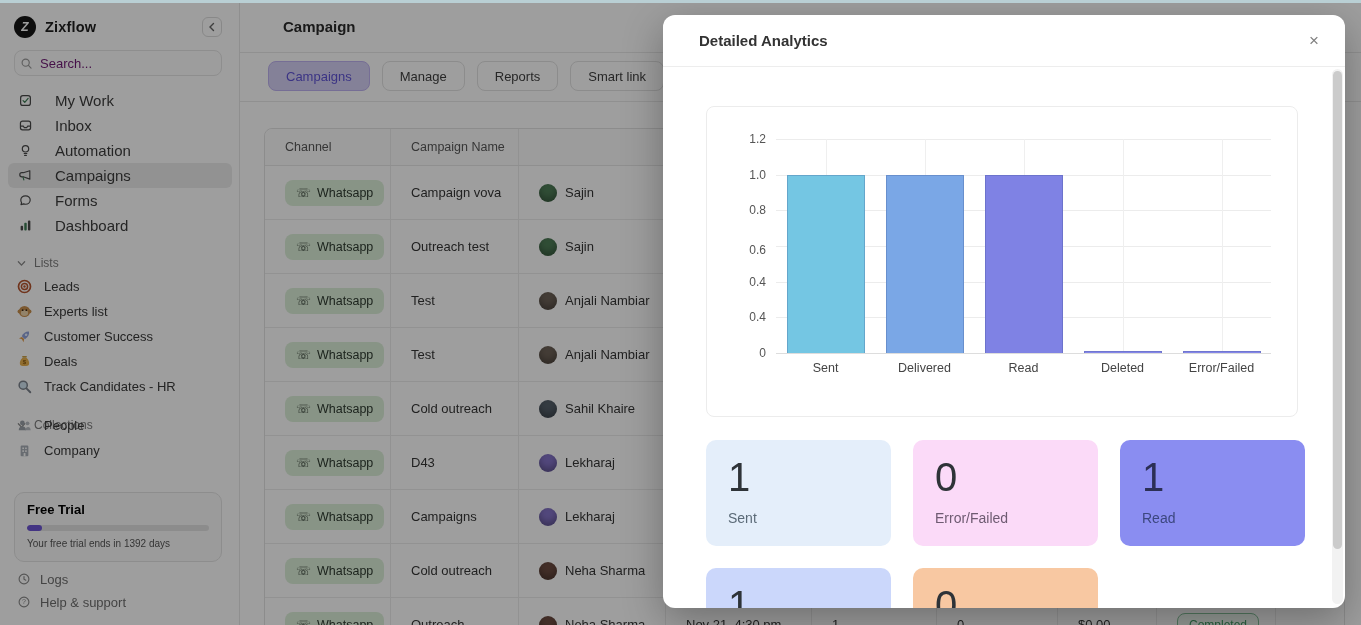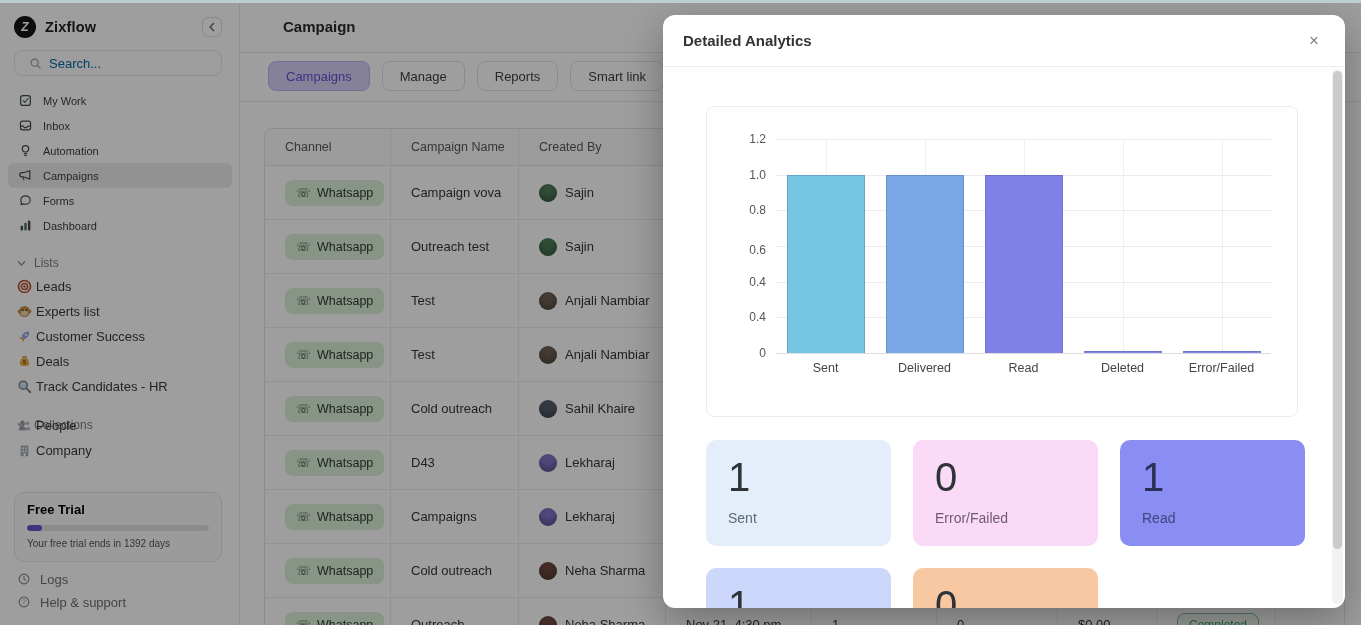--- a/index.html
+++ b/index.html
@@ -57,7 +57,7 @@
   
   .overlay { position:absolute; left:0; top:0; width:1361px; height:625px; background:rgba(0,0,0,.38); z-index:40; }
   .modal { position:absolute; left:663px; top:15px; width:682px; height:593px; background:#fff; border-radius:12px; z-index:50; overflow:hidden; box-shadow:0 12px 40px rgba(0,0,0,.3); }
-  .modal-header { position:absolute; left:0; top:0; right:0; height:52px; border-bottom:1px solid #ededed; display:flex; align-items:center; padding:0 20px; }
+  .modal-header { position:absolute; left:0; top:0; right:0; height:52px; border-bottom:1px solid #ededed; display:flex; align-items:center; padding:0 36px; }
   .modal-title { font-size:15px; font-weight:700; color:#333; }
   .modal-close { position:absolute; right:19px; top:14px; width:24px; height:24px; display:flex; align-items:center; justify-content:center; font-size:17px; color:#818181; cursor:pointer; }
   .modal-body { position:absolute; left:0; top:52px; width:682px; height:541px; overflow:hidden; }

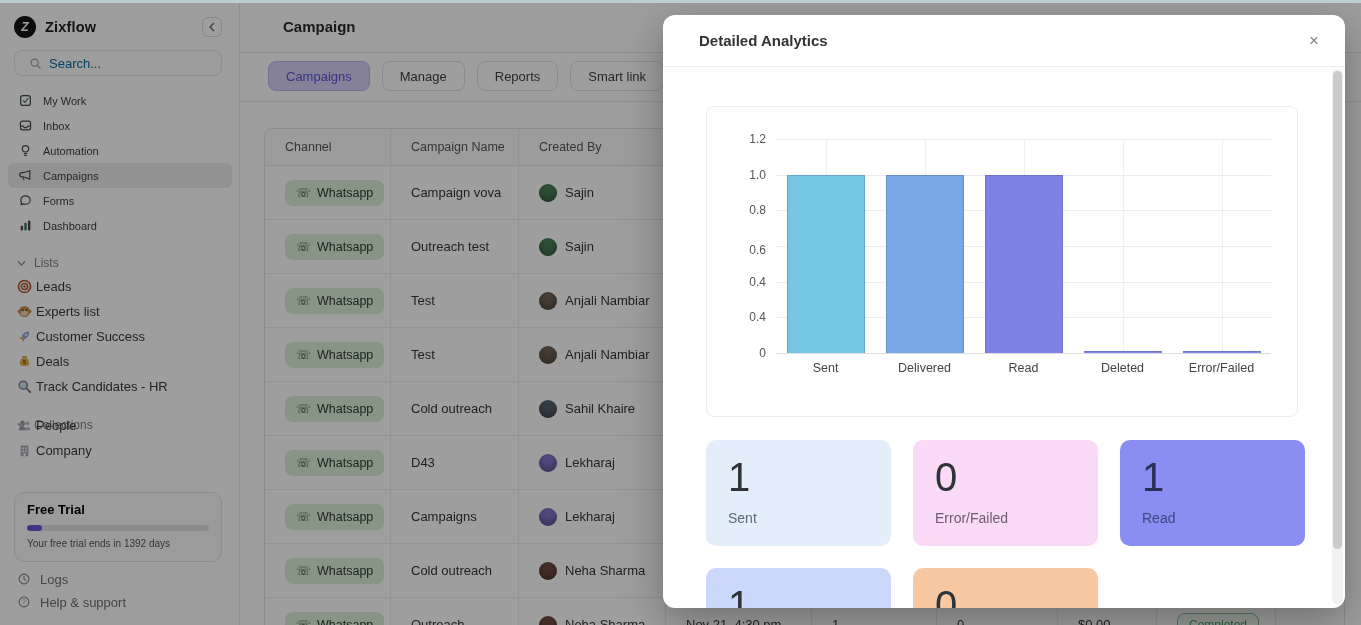--- a/index.html
+++ b/index.html
@@ -16,7 +16,7 @@
   .logo-badge { width:22px; height:22px; border-radius:50%; background:#161616; color:#fff; display:flex; align-items:center; justify-content:center; font-size:12px; font-weight:bold; font-style:italic; }
   .logo-text { margin-left:9px; font-size:14.5px; font-weight:700; color:#1f1f1f; letter-spacing:.2px; }
   .collapse-btn { position:absolute; right:4px; top:4px; width:20px; height:20px; border:1px solid #dcdcdc; border-radius:6px; background:#fff; display:flex; align-items:center; justify-content:center; color:#666; font-size:12px; cursor:pointer; }
-  .search-box { position:absolute; left:14px; top:47px; width:208px; height:26px; border:1px solid #e5e5e5; border-radius:8px; background:#fdfdfd; display:flex; align-items:center; padding:0 14px; gap:7px; color:#0369a1; font-size:13px; }
+  .search-box { position:absolute; left:14px; top:47px; width:208px; height:26px; border:1px solid #e5e5e5; border-radius:8px; background:#fdfdfd; display:flex; align-items:center; padding:0 5px; gap:7px; color:#701a75; font-size:13px; }
   .nav-block { position:absolute; left:8px; top:85px; width:224px; }
   .nav-item { display:flex; align-items:center; gap:10px; height:25px; padding:0 9px; border-radius:6px; font-size:11px; color:#3d3d3d; cursor:pointer; }
   .nav-item.active { background:#ececec; }

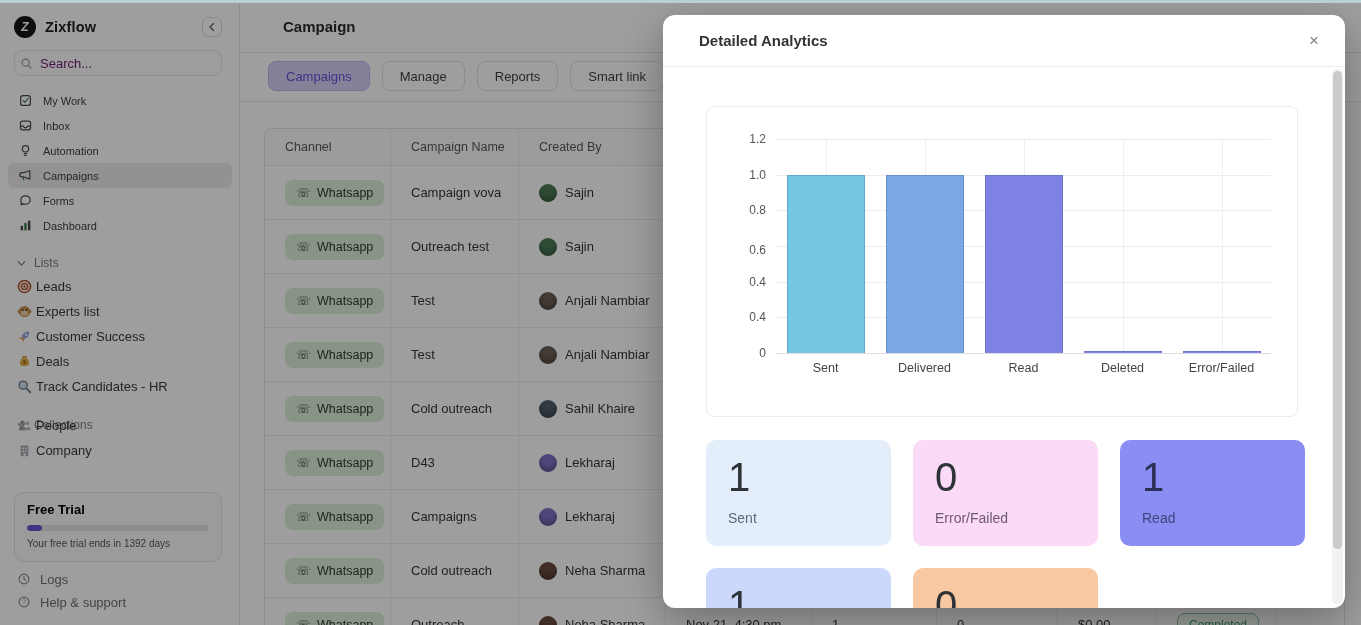--- a/index.html
+++ b/index.html
@@ -18,7 +18,7 @@
   .collapse-btn { position:absolute; right:4px; top:4px; width:20px; height:20px; border:1px solid #dcdcdc; border-radius:6px; background:#fff; display:flex; align-items:center; justify-content:center; color:#666; font-size:12px; cursor:pointer; }
   .search-box { position:absolute; left:14px; top:47px; width:208px; height:26px; border:1px solid #e5e5e5; border-radius:8px; background:#fdfdfd; display:flex; align-items:center; padding:0 5px; gap:7px; color:#701a75; font-size:13px; }
   .nav-block { position:absolute; left:8px; top:85px; width:224px; }
-  .nav-item { display:flex; align-items:center; gap:10px; height:25px; padding:0 9px; border-radius:6px; font-size:11px; color:#3d3d3d; cursor:pointer; }
+  .nav-item { display:flex; align-items:center; gap:22px; height:25px; padding:0 9px; border-radius:6px; font-size:15px; color:#3d3d3d; cursor:pointer; }
   .nav-item.active { background:#ececec; }
   .nav-item .ic { width:16px; height:16px; flex:0 0 16px; display:flex; align-items:center; justify-content:center; }
   .group-label { position:absolute; left:17px; display:flex; align-items:center; gap:8px; font-size:12px; color:#7c7c7c; height:18px; cursor:pointer; }

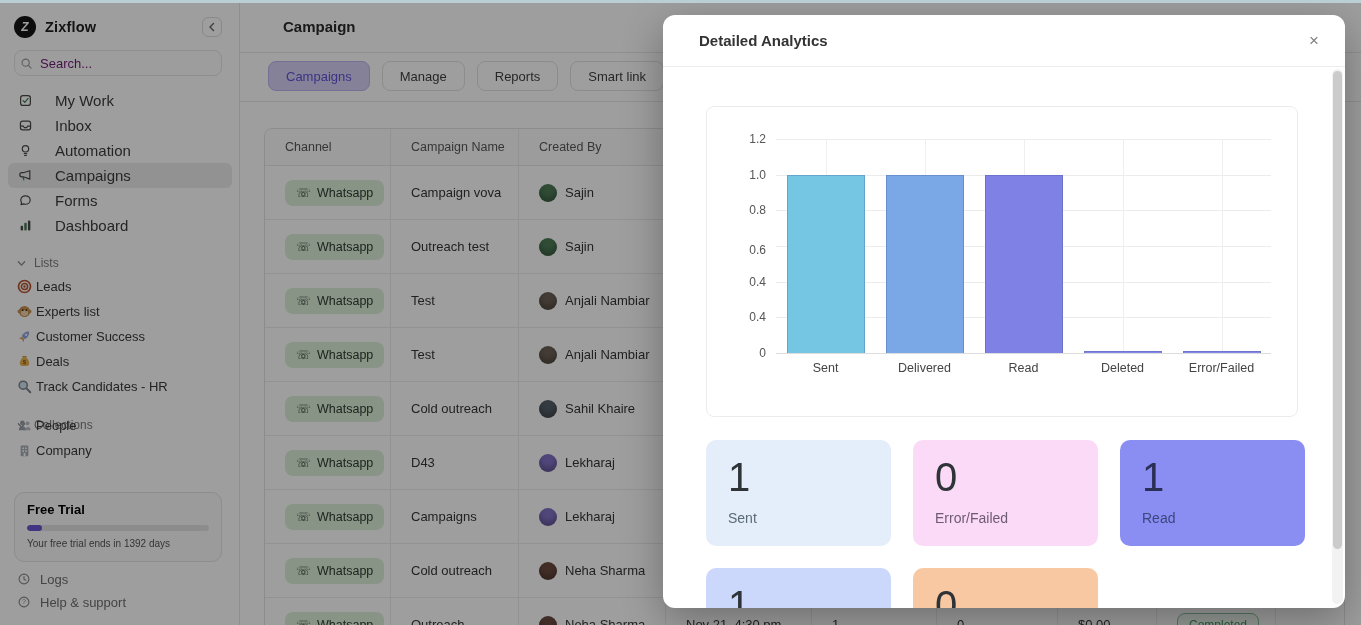--- a/index.html
+++ b/index.html
@@ -278,7 +278,6 @@
       <div class="trow thead">
         <div>Channel</div>
         <div>Campaign Name</div>
-        <div>Created By</div>
         <div></div>
           <div></div>
           <div></div>

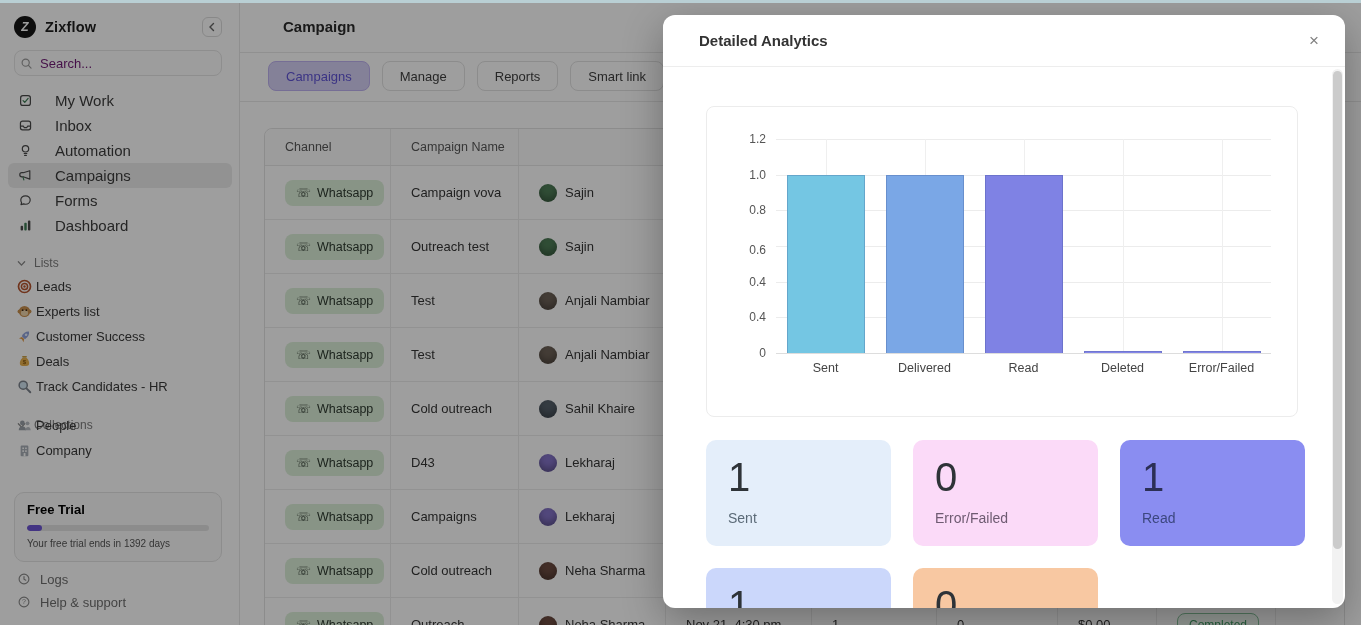--- a/index.html
+++ b/index.html
@@ -23,7 +23,7 @@
   .nav-item .ic { width:16px; height:16px; flex:0 0 16px; display:flex; align-items:center; justify-content:center; }
   .group-label { position:absolute; left:17px; display:flex; align-items:center; gap:8px; font-size:12px; color:#7c7c7c; height:18px; cursor:pointer; }
   .list-block { position:absolute; left:8px; width:224px; }
-  .list-item { display:flex; align-items:center; gap:4px; height:25px; padding:0 9px; font-size:13px; color:#3a3a3a; cursor:pointer; border-radius:6px; }
+  .list-item { display:flex; align-items:center; gap:12px; height:25px; padding:0 9px; font-size:13px; color:#3a3a3a; cursor:pointer; border-radius:6px; }
   .list-item .ic { width:15px; height:15px; flex:0 0 15px; }
   .trial-card { position:absolute; left:14px; top:489px; width:208px; height:70px; border:1px solid #e4e4e4; border-radius:10px; background:#fbfbfb; padding:9px 12px; }
   .trial-title { font-size:13px; font-weight:700; color:#000000; }

